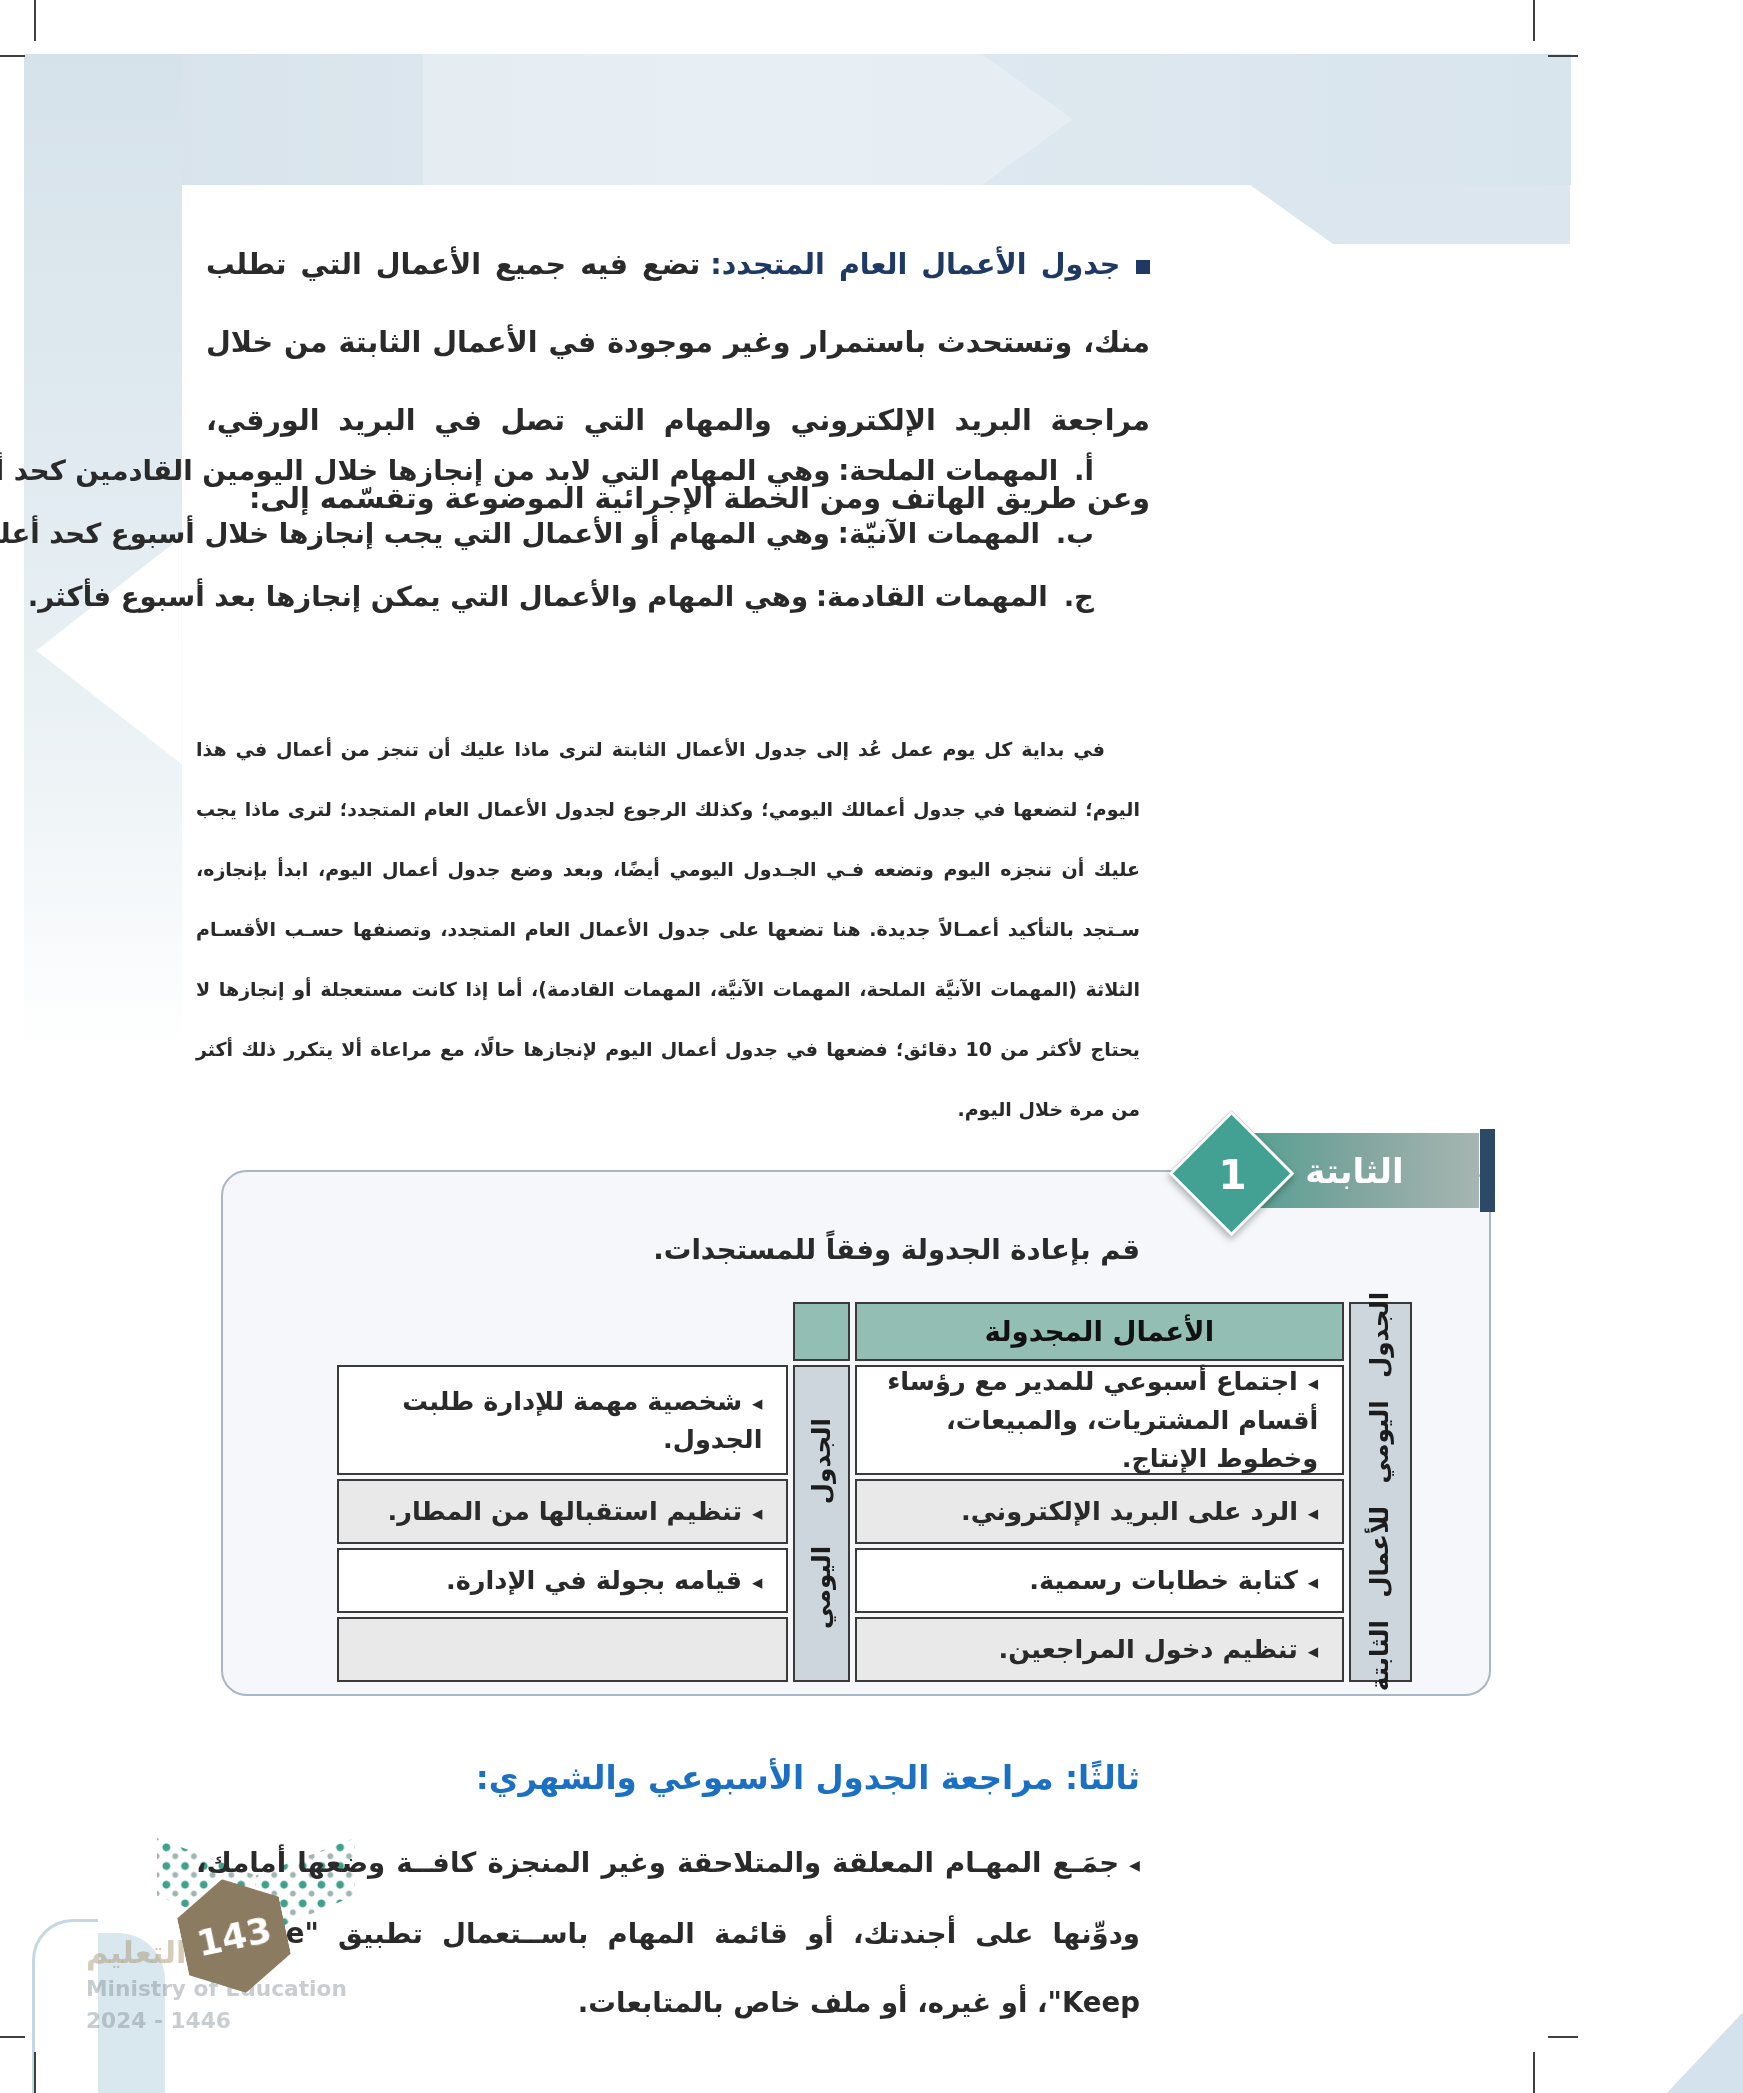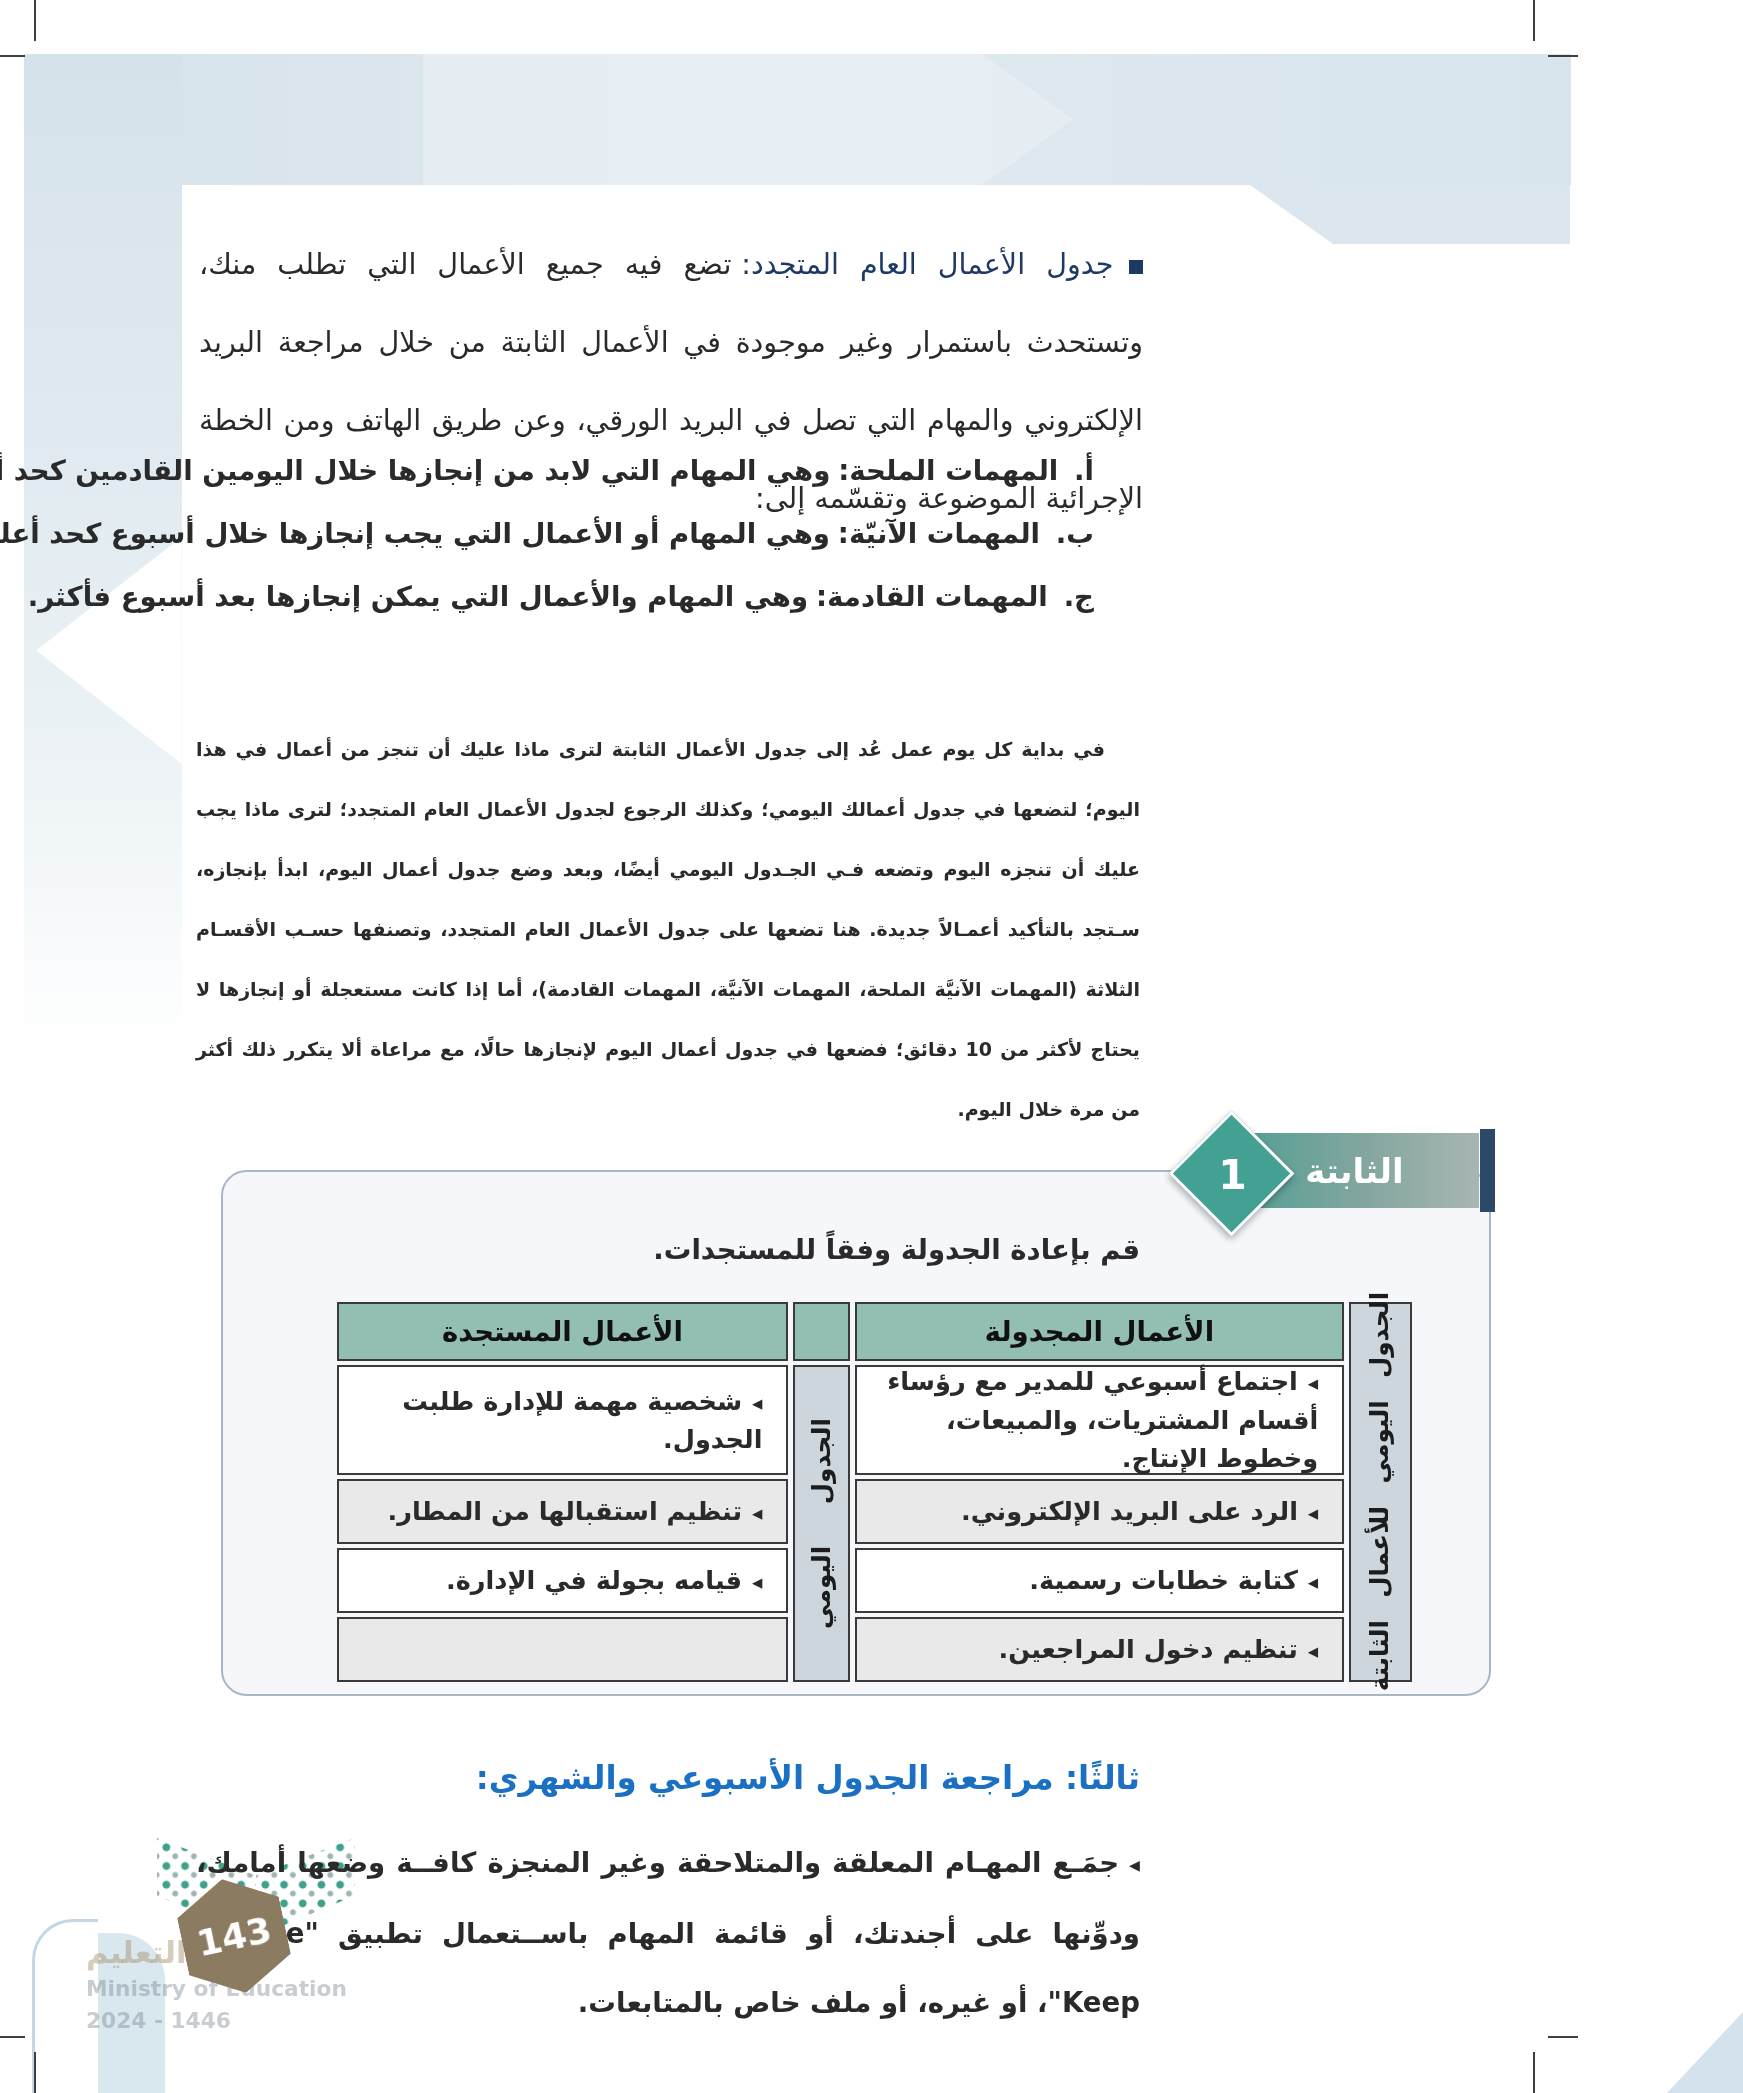--- a/index.html
+++ b/index.html
@@ -35,8 +35,8 @@
   .cm.blv{left:35px;top:2052px;width:2px;height:41px;}
 
   
-  .intro{position:absolute;left:200px;top:225px;width:944px;z-index:2;
-         font-size:28.6px;line-height:78px;font-weight:normal;text-align:justify;}
+  .intro{position:absolute;left:207px;top:225px;width:944px;z-index:2;
+         font-size:28.6px;line-height:78px;font-weight:bold;text-align:justify;}
   .sq{display:inline-block;width:13.8px;height:13.8px;background:#1e3a64;margin-left:15.8px;}
   .navy{color:#1e3a64;}
   .lbl{margin-left:9.9px;}

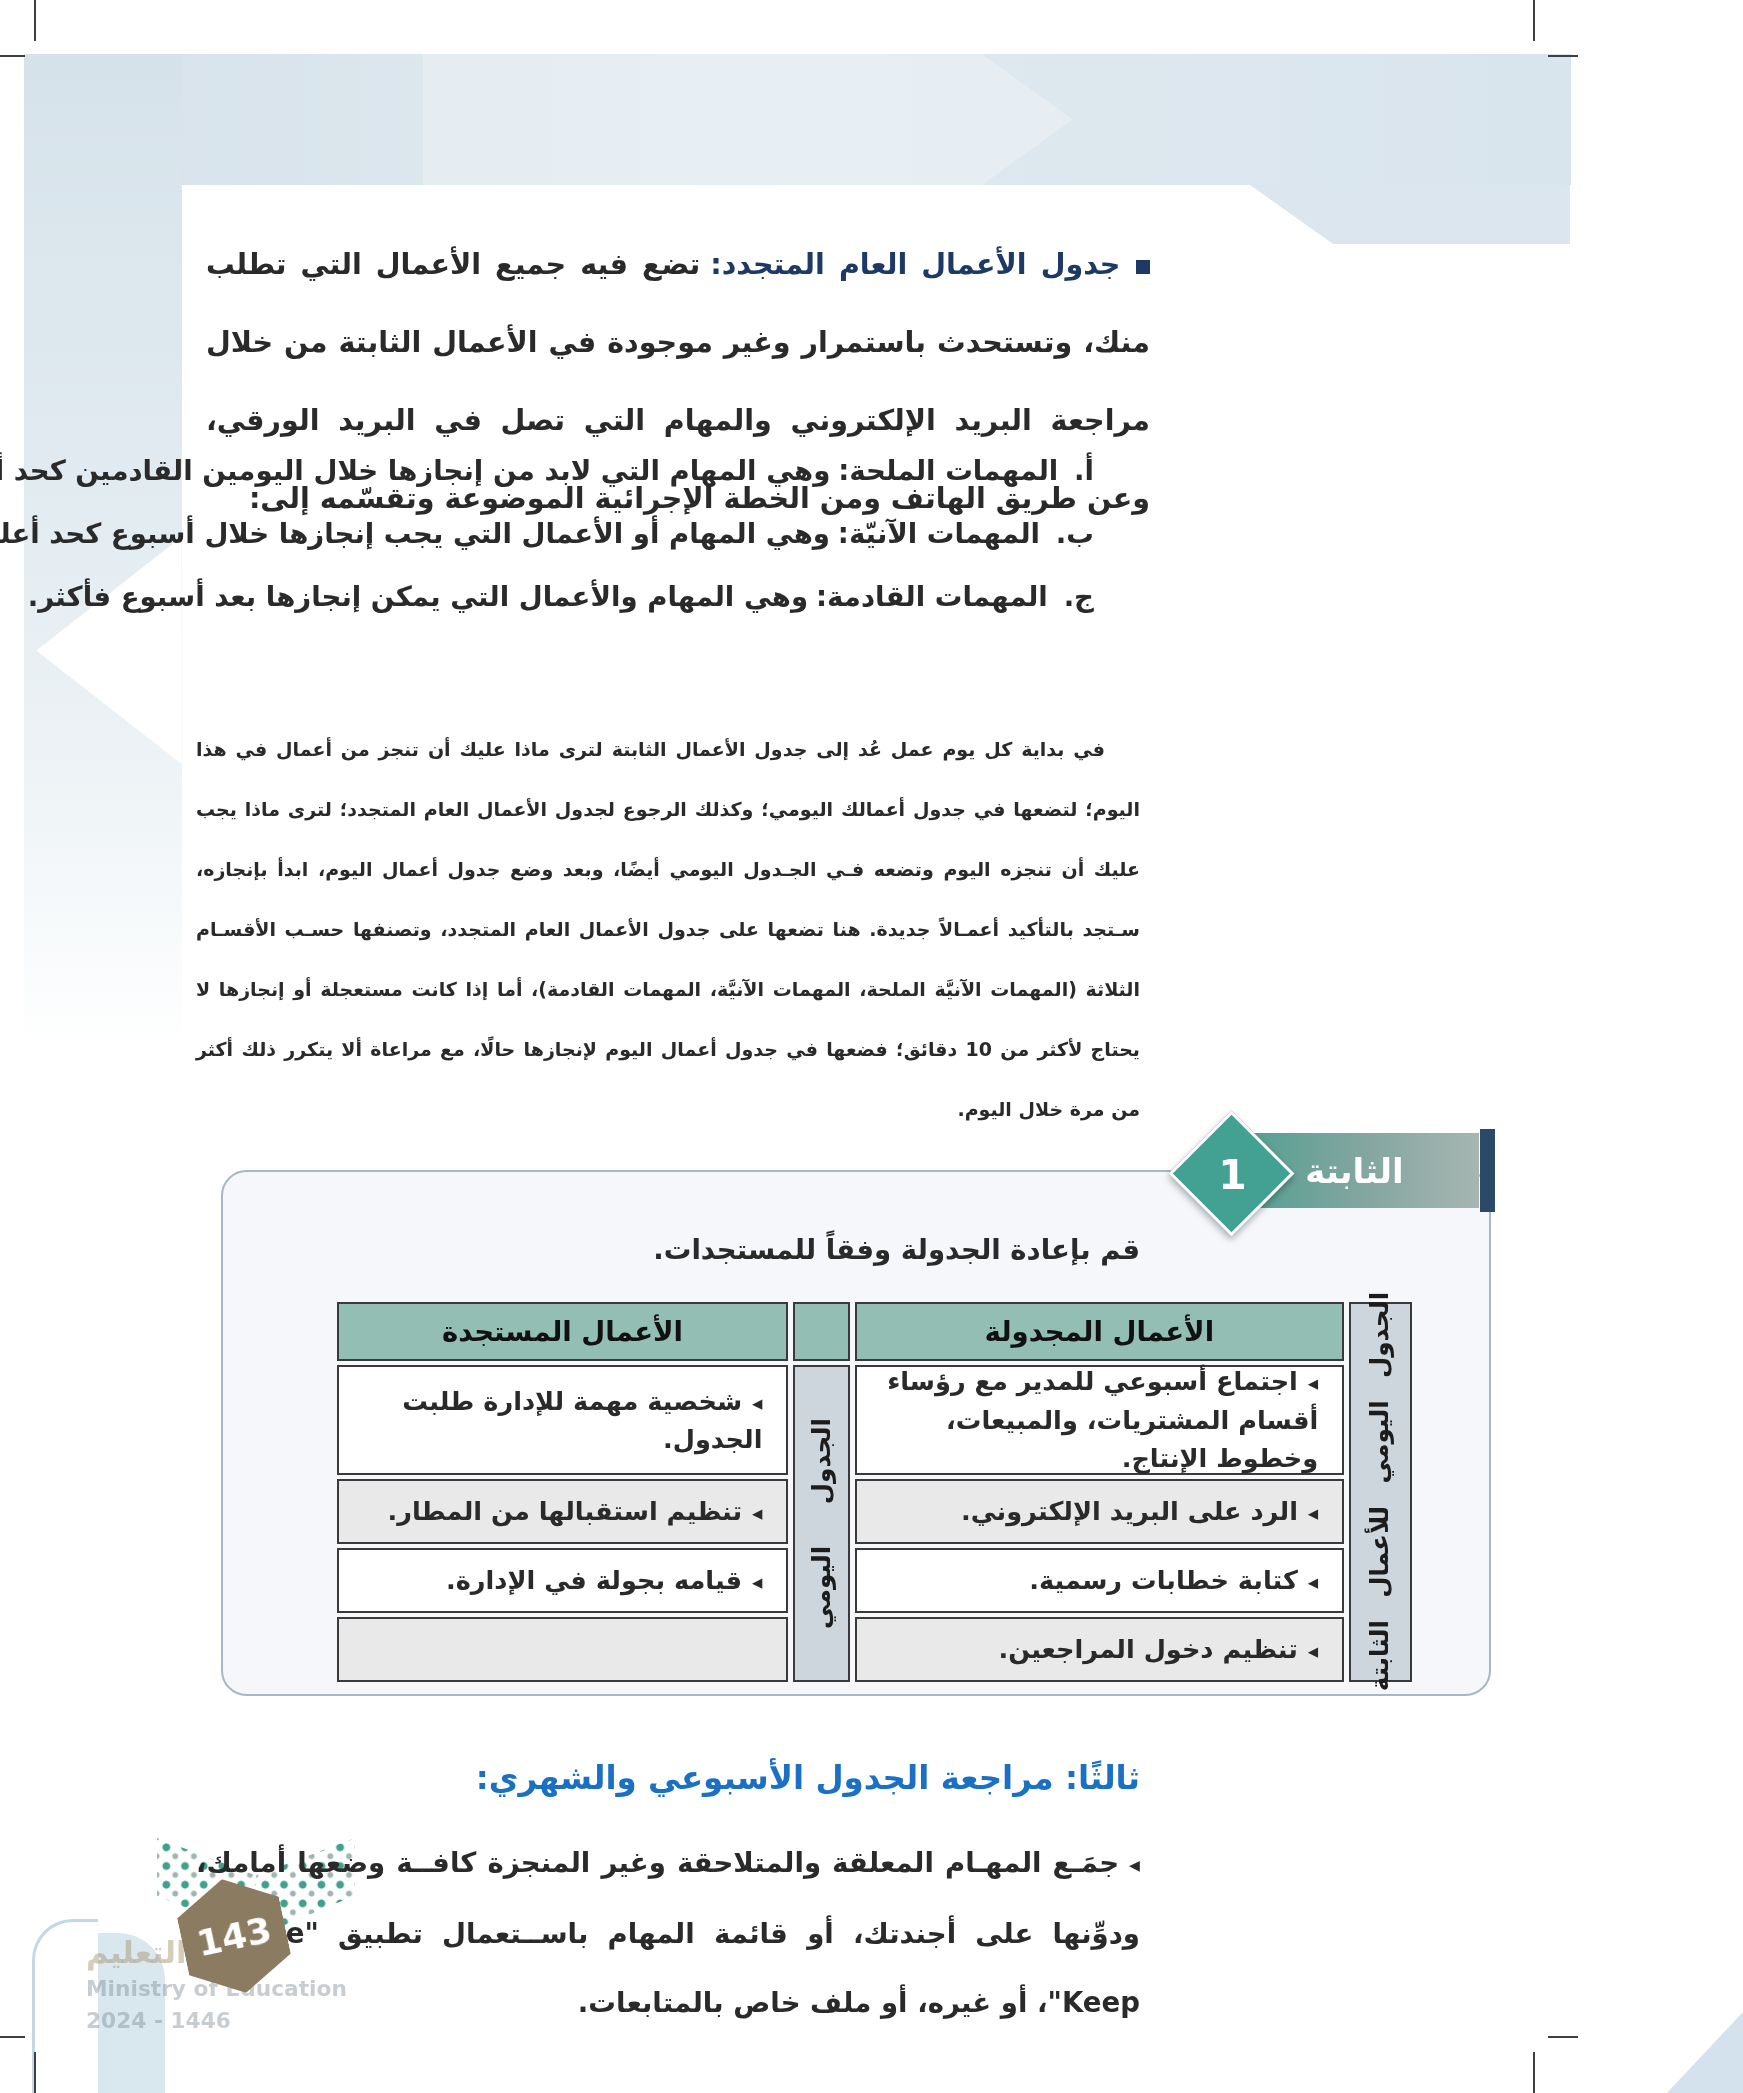--- a/index.html
+++ b/index.html
@@ -170,7 +170,6 @@
     </div>
     <div class="cell th" style="grid-column:2;grid-row:1;">الأعمال المجدولة</div>
     <div class="cell th mid-h"></div>
-    <div class="cell th" style="grid-column:4;grid-row:1;">الأعمال المستجدة</div>
 
     <div class="cell vcol mid-b">
       <span class="vtext">الجدول اليومي</span>

